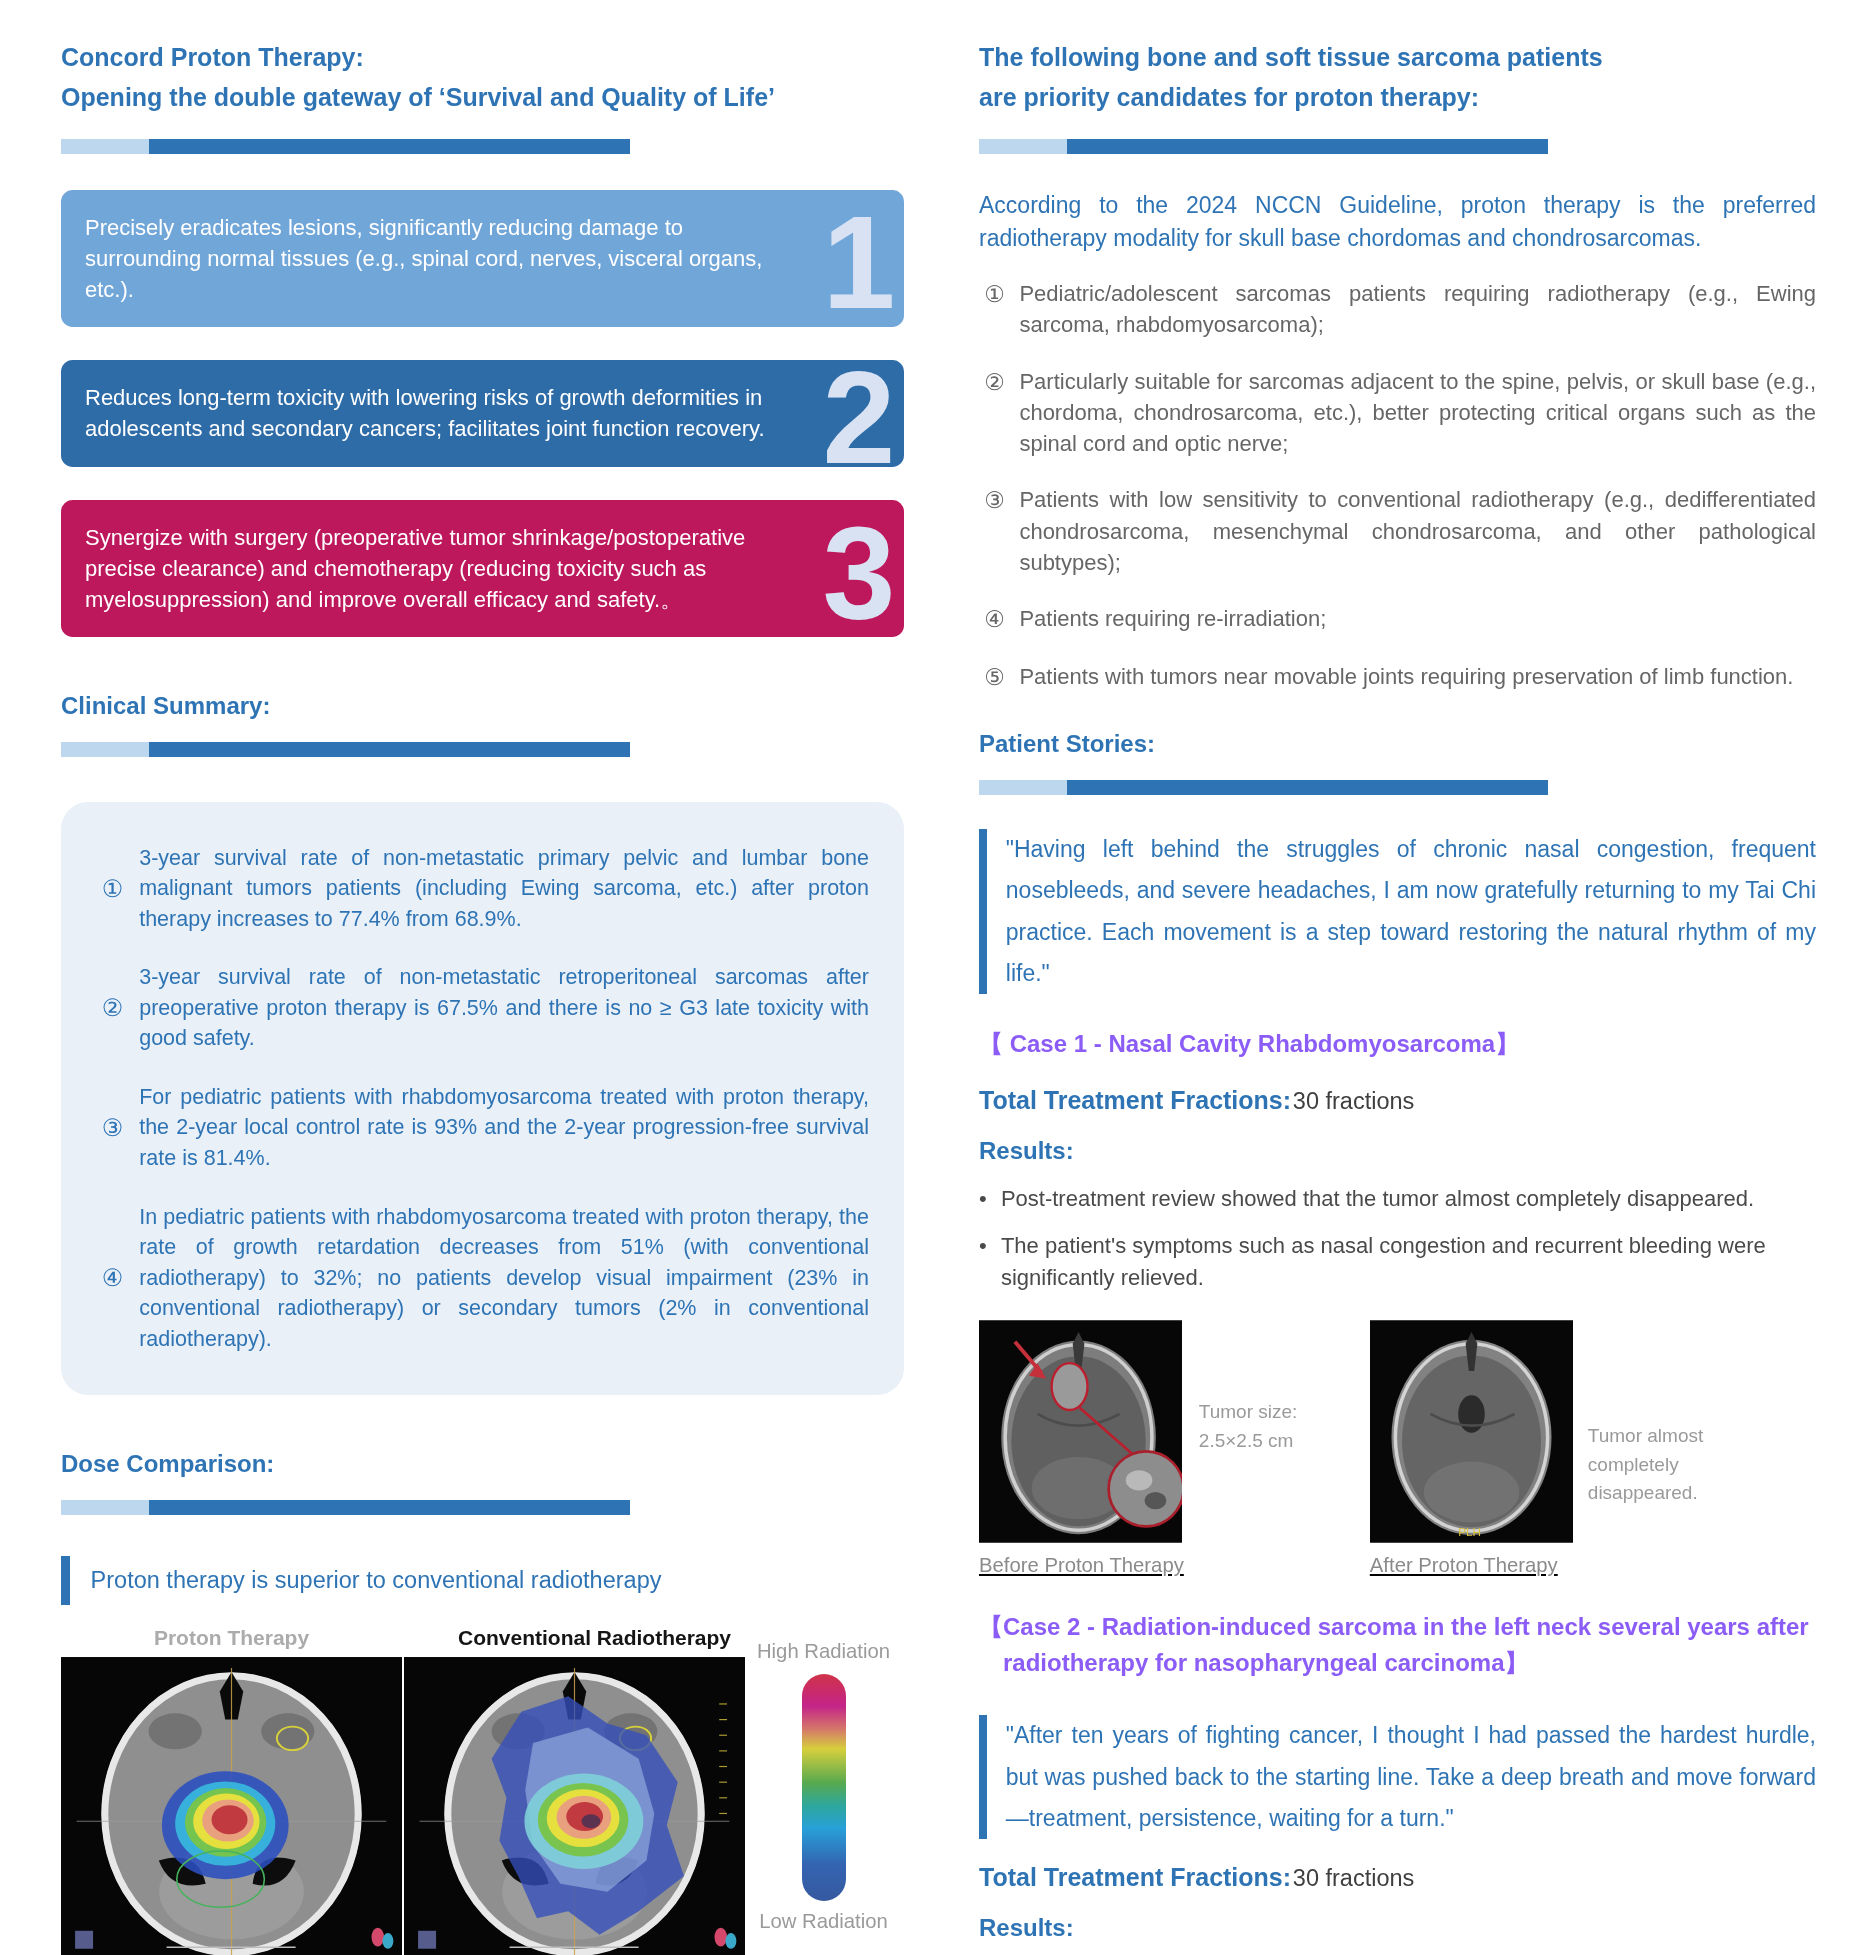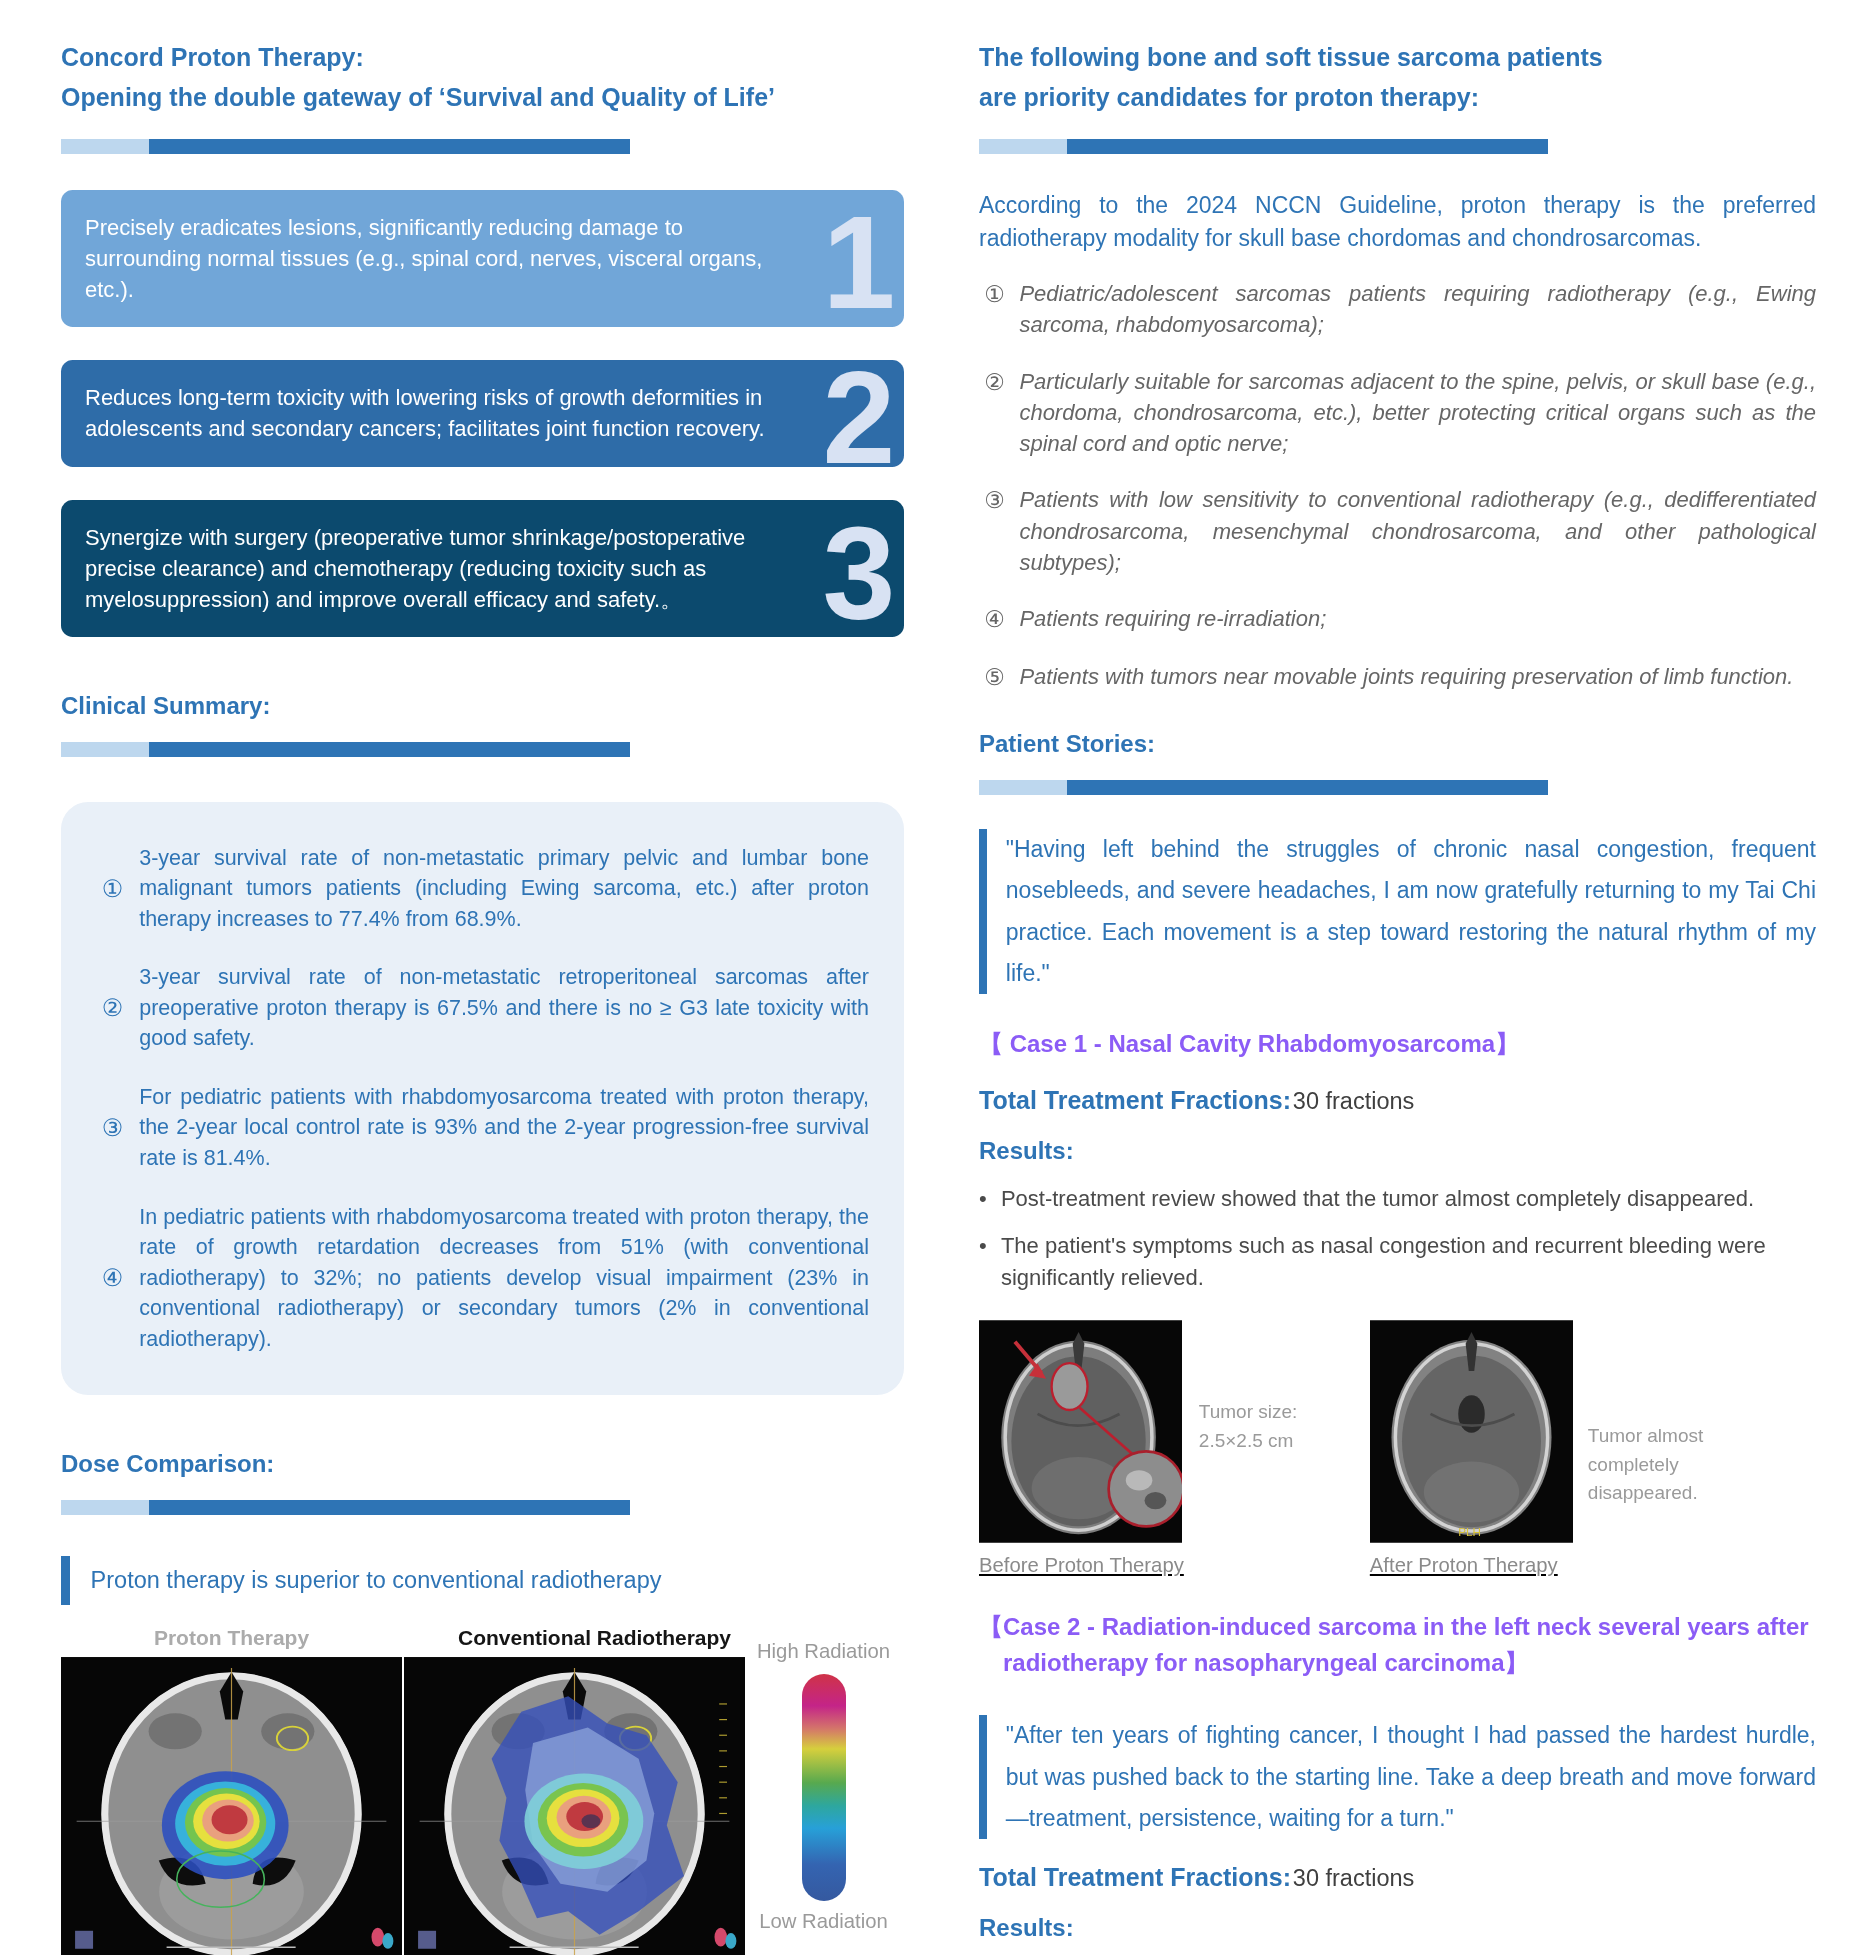--- a/index.html
+++ b/index.html
@@ -55,7 +55,7 @@
   .c-item { display:flex; gap:9.4px; align-items:flex-start; color:#666666; font-size:22px;
             line-height:1.42; text-align:justify; }
   .c-item .badge { flex:0 0 31px; font-size:23px; text-align:center; }
-  .c-item p { margin:0; flex:1;font-style:italic; }
+  .c-item p { margin:0; flex:1; }
 
   .quote { display:flex; gap:19px; margin-top:34px; }
   .quote .qbar { flex:0 0 7.8px; background:#2E74B5; }

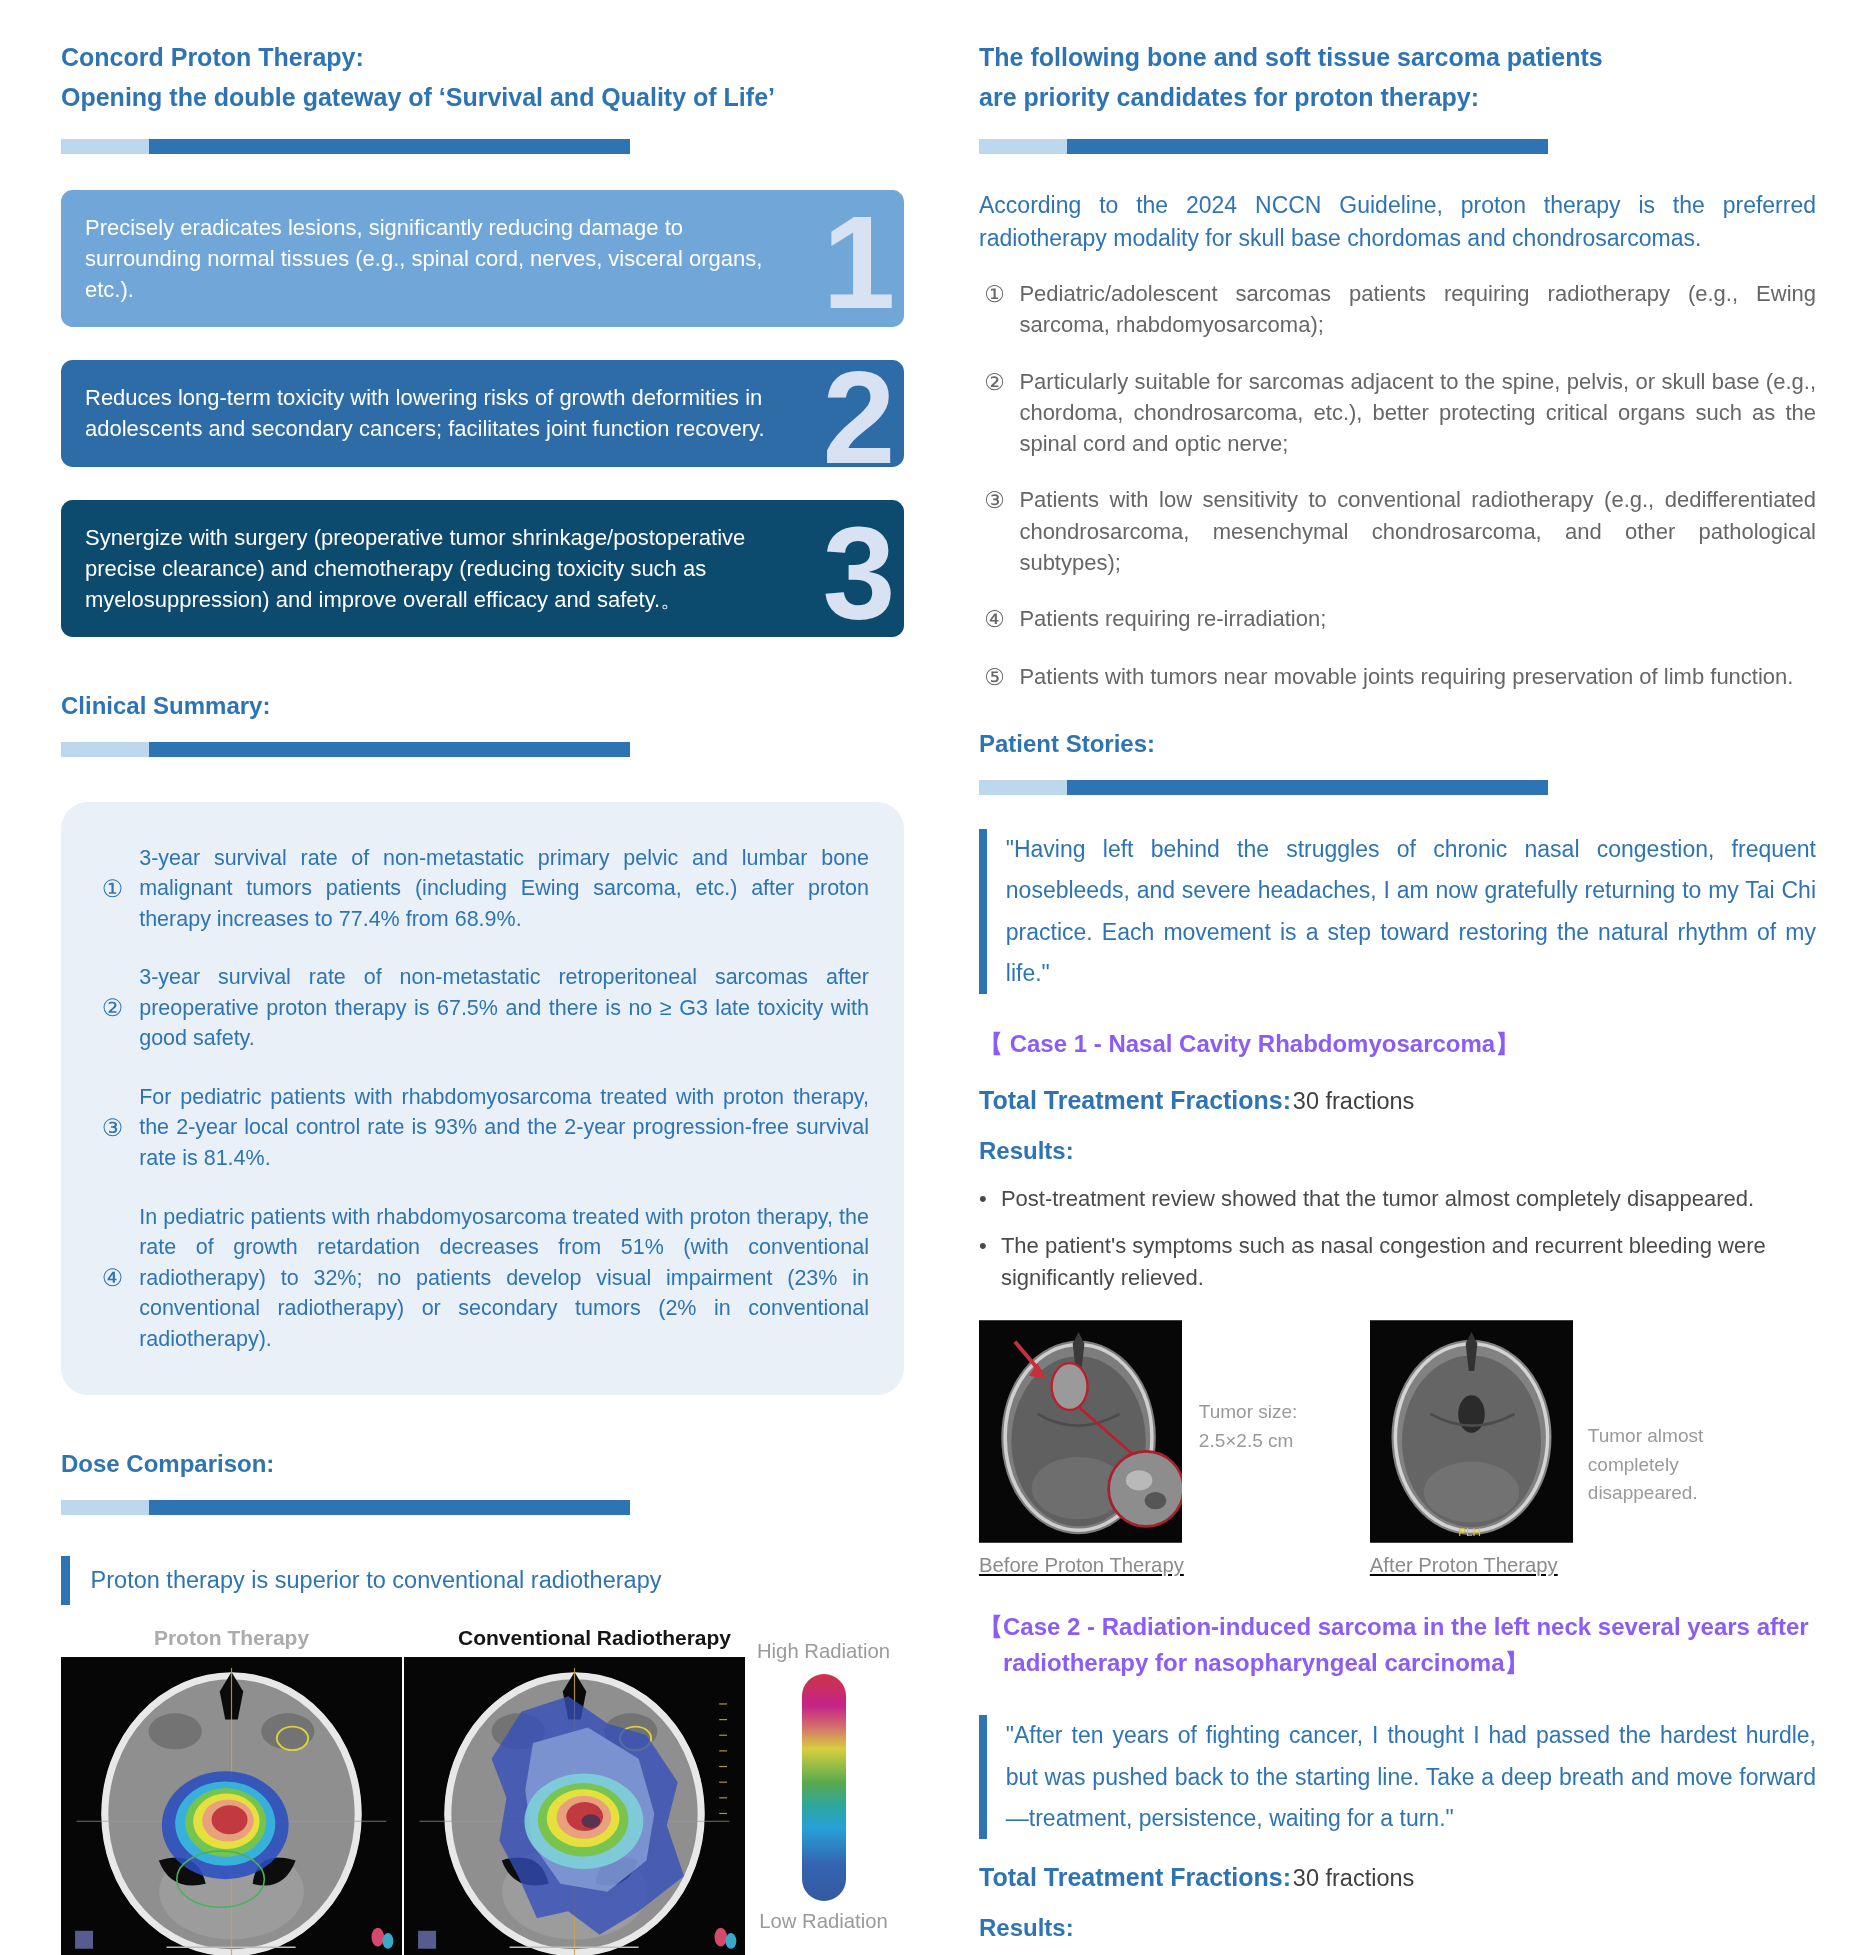--- a/index.html
+++ b/index.html
@@ -23,7 +23,7 @@
                       font-size:131px; font-weight:bold; color:#D8E2F3; line-height:0.85; }
   .b1 { background:#71A6D8; }
   .b2 { background:#2E6CA8; }
-  .b3 { background:#0c4a6e; }
+  .b3 { background:#be185d; }
 
   
   .summary-box { margin-top:45px; background:#E9F0F8; border-radius:27px; padding:41px 35px;

